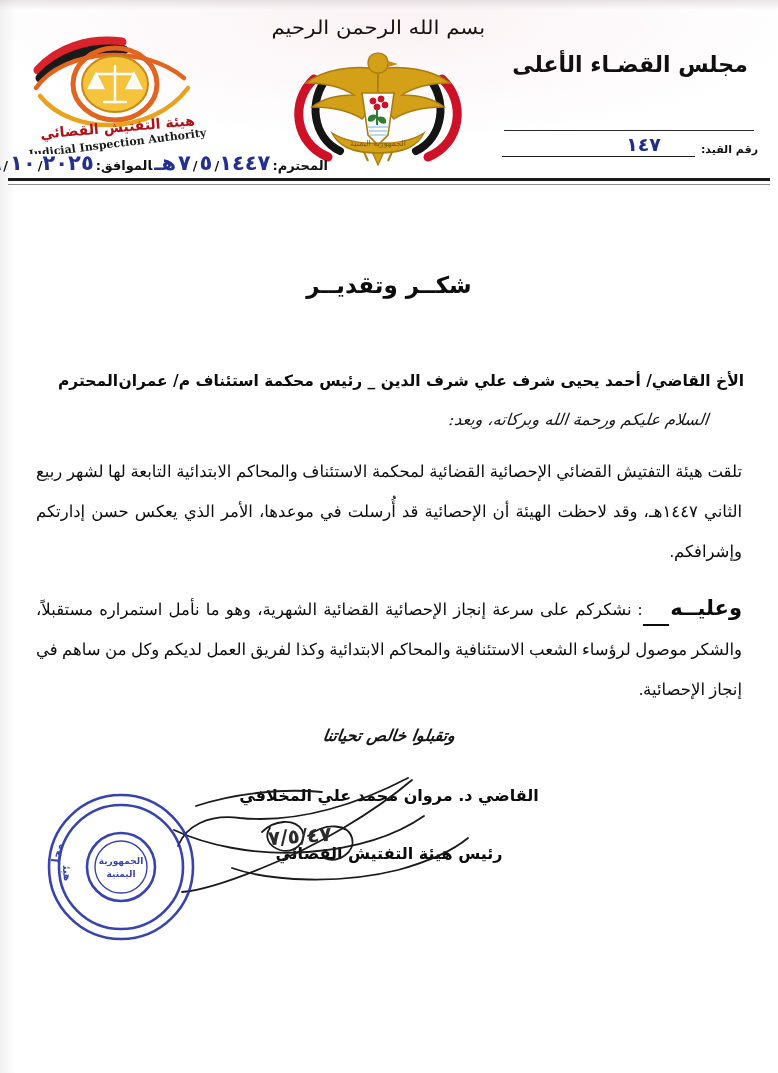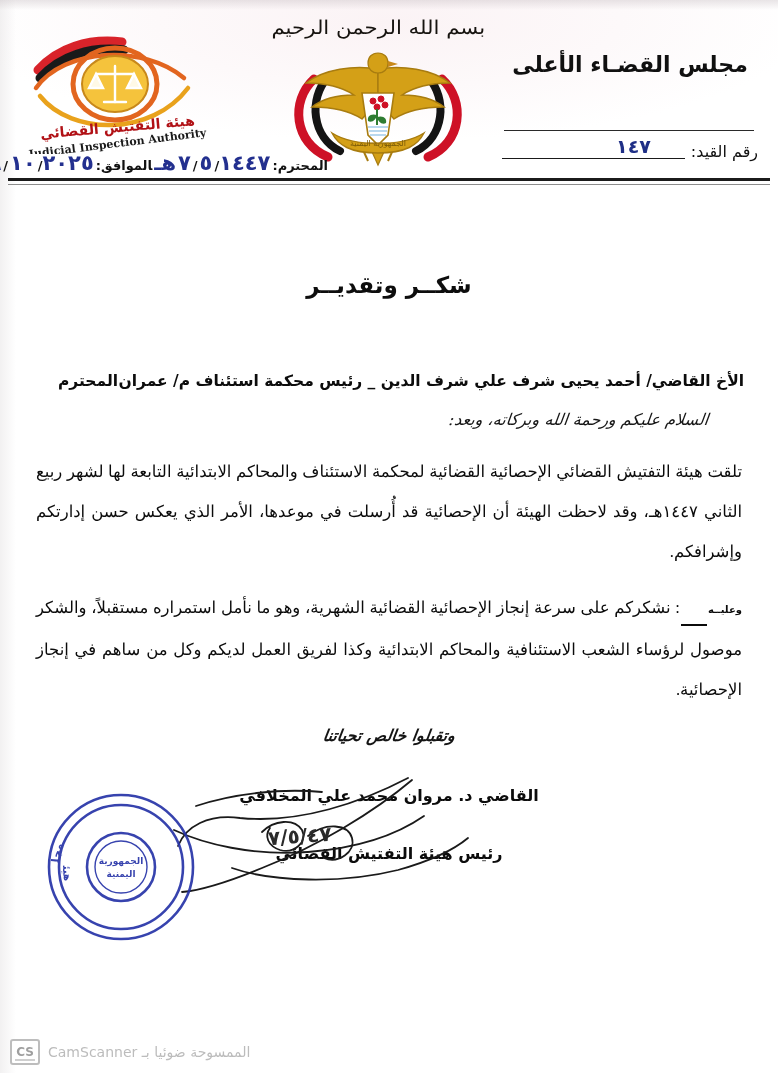--- a/index.html
+++ b/index.html
@@ -100,8 +100,8 @@
   }
   .reg-label {
     font-family: "DejaVu Sans", sans-serif;
-    font-size: 16px;
-    font-weight: normal;
+    font-size: 11px;
+    font-weight: bold;
     color: #111;
     white-space: nowrap;
   }

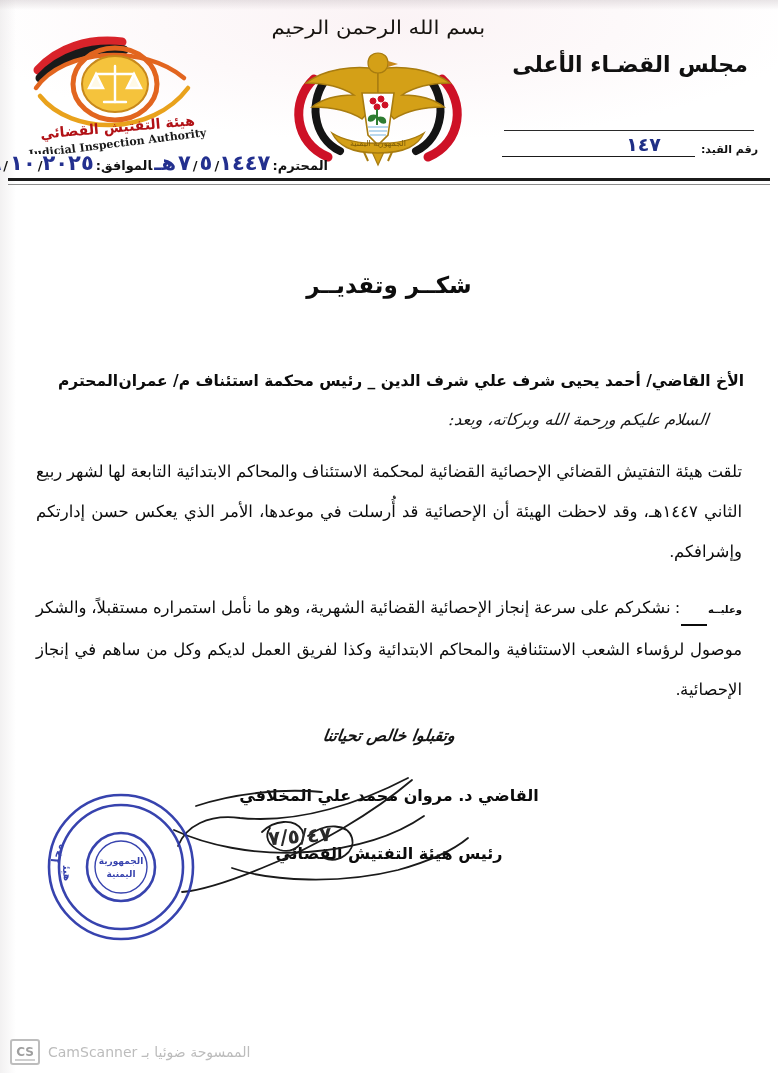--- a/index.html
+++ b/index.html
@@ -224,7 +224,7 @@
   .para .lead {
     font-family: "DejaVu Sans", sans-serif;
     font-weight: bold;
-    font-size: 10px;
+    font-size: 21px;
   }
   .kashida {
     display: inline-block;

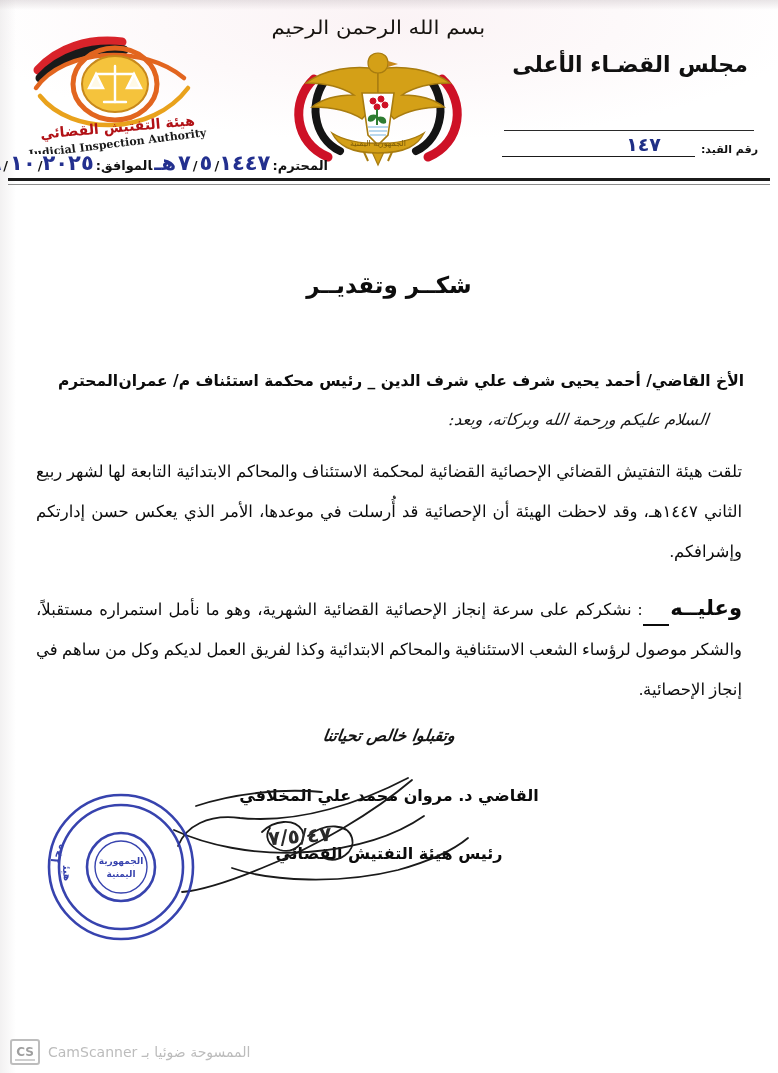--- a/index.html
+++ b/index.html
@@ -502,10 +502,6 @@
     </div>
   </div>
 
-  <div class="footer">
-    <div class="cs-badge">CS</div>
-    <div class="footer-text">الممسوحة ضوئيا بـ CamScanner</div>
-  </div>
 </div>
 
 </body></html>

